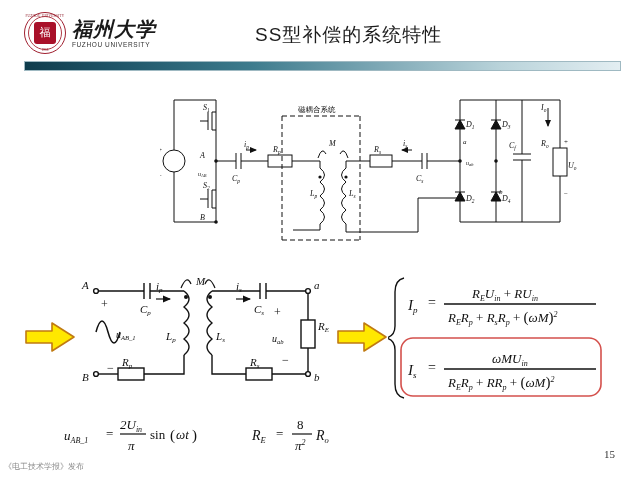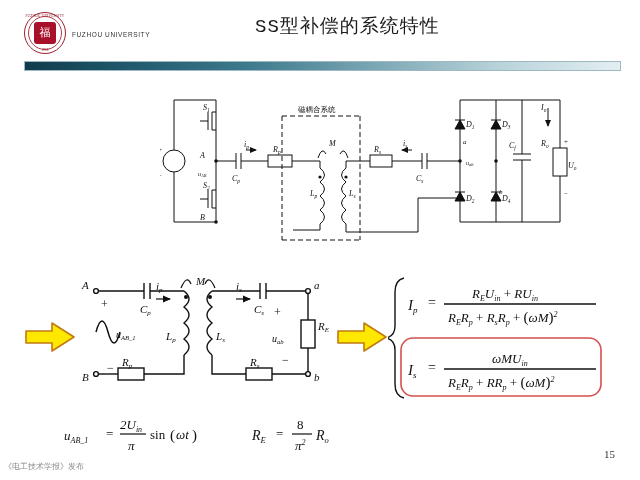--- a/index.html
+++ b/index.html
@@ -51,6 +51,7 @@
       <div class="ctr">福</div>
     </div>
     <div>
+      <div class="uni-cn">福州大学</div>
       <div class="uni-en">FUZHOU UNIVERSITY</div>
     </div>
   </div>

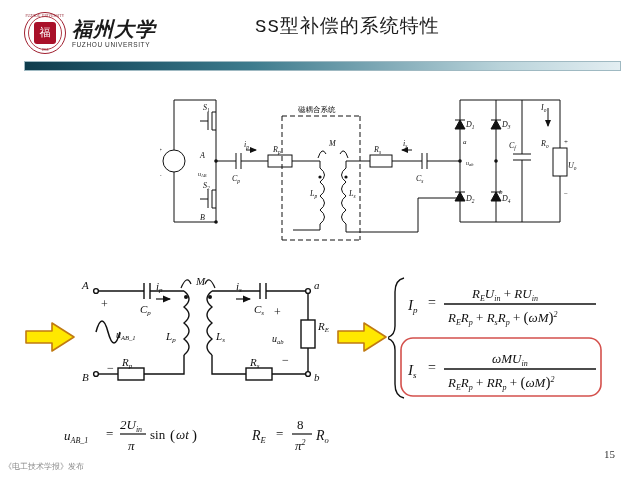--- a/index.html
+++ b/index.html
@@ -22,8 +22,8 @@
           font-style:italic;line-height:20px;}
   .uni-en{font-size:6.5px;color:#333;letter-spacing:.6px;font-family:"Liberation Sans",sans-serif;margin-top:2px;}
 
-  .slide-title{position:absolute;left:255px;top:13px;width:340px;font-size:19px;color:#1c1c1c;
-               font-family:Liberation Mono, monospace;letter-spacing:1px;white-space:nowrap;}
+  .slide-title{position:absolute;left:255px;top:22px;width:340px;font-size:19px;color:#1c1c1c;
+               font-family:Liberation Sans, sans-serif;letter-spacing:1px;white-space:nowrap;}
 
   .hrule{position:absolute;left:24px;top:61px;width:595px;height:8px;
          background:linear-gradient(to right,#0f3c4c 0%,#1d5366 14%,#3d7b8d 38%,#7fa9b6 60%,#b9d3da 80%,#e3eef2 100%);

